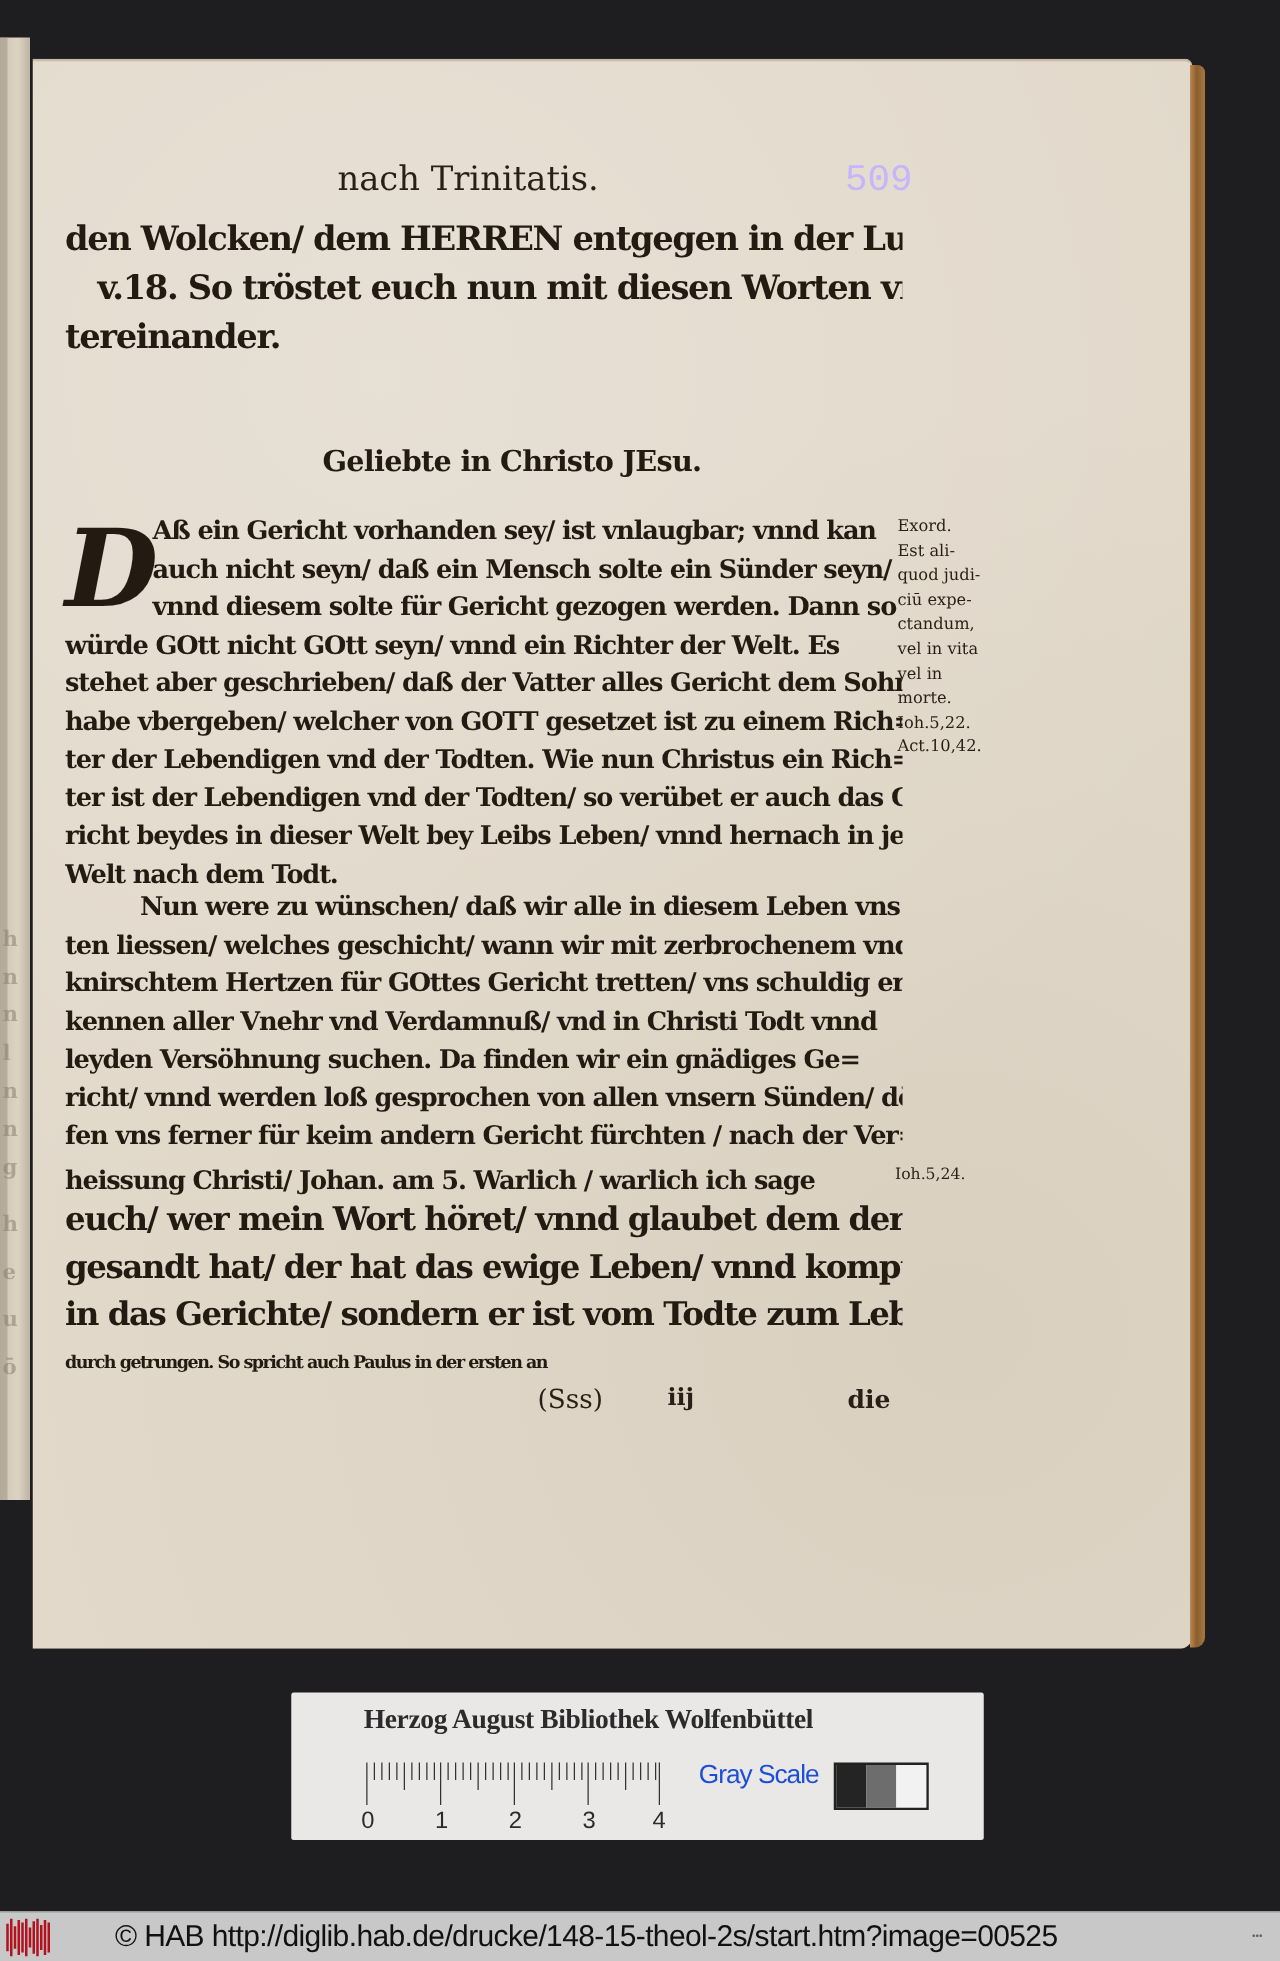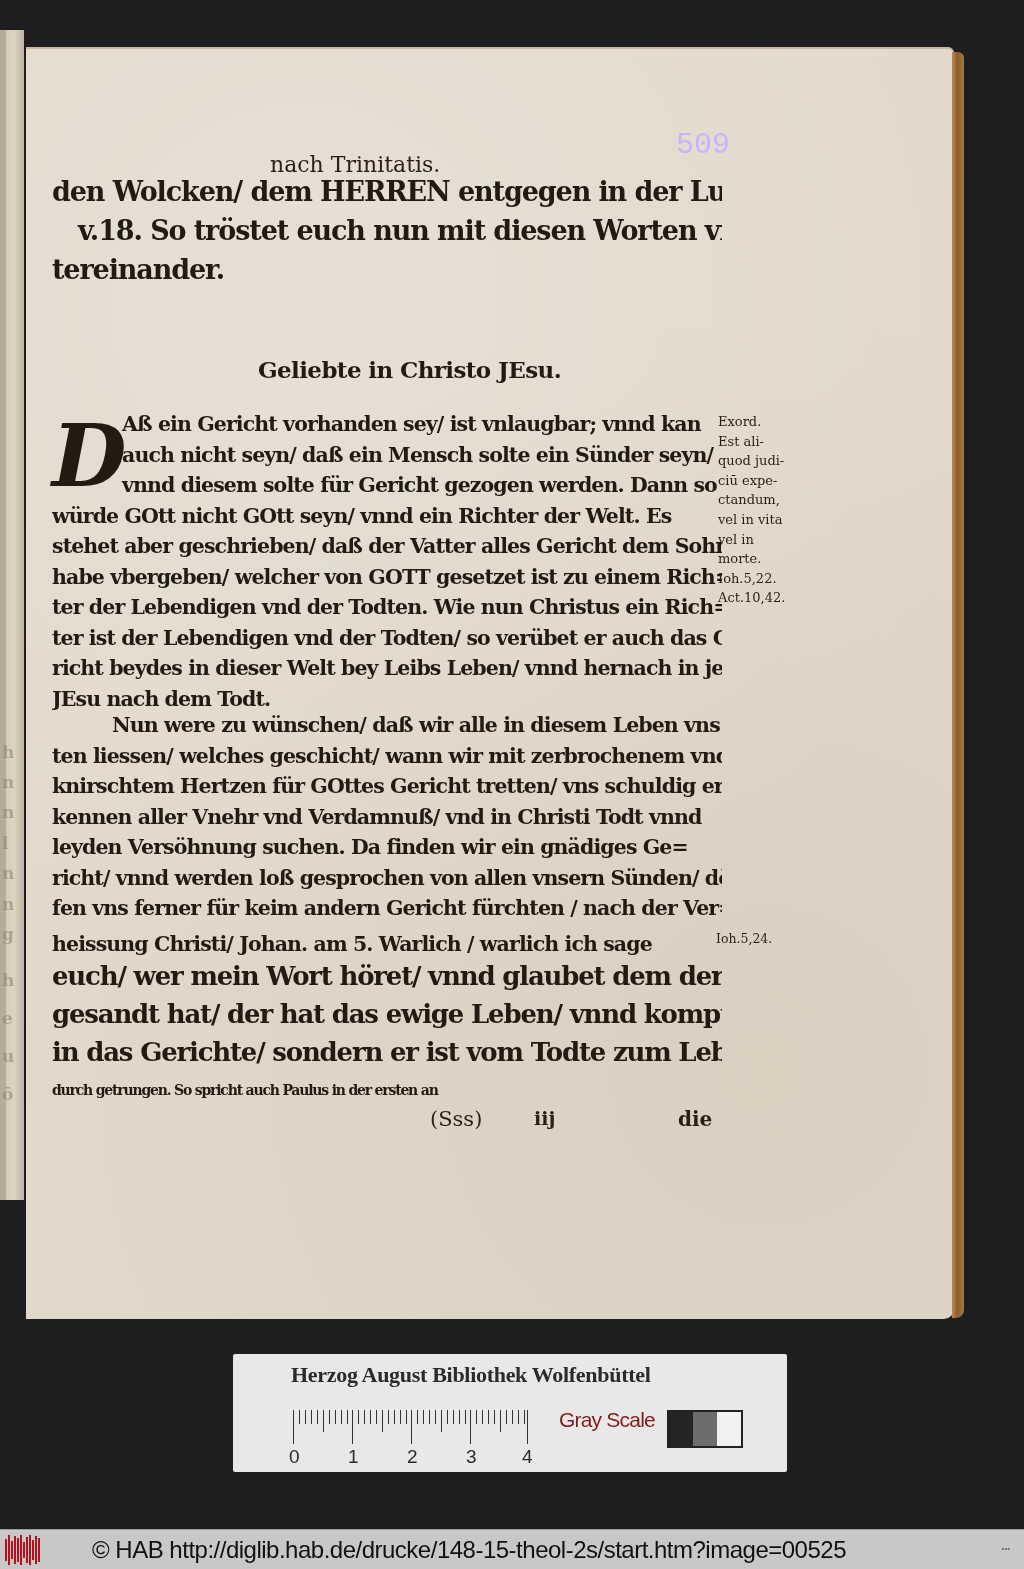--- a/index.html
+++ b/index.html
@@ -35,7 +35,7 @@
   }
   .running-head {
     position: absolute; top: 128px; left: 270px;
-    font-family: "DejaVu Serif", serif; font-size: 22px; color: #2a1f17; margin-top: 24px;
+    font-family: "DejaVu Serif", serif; font-size: 27px; color: #2a1f17;
   }
   .folio {
     position: absolute; top: 128px; left: 676px;

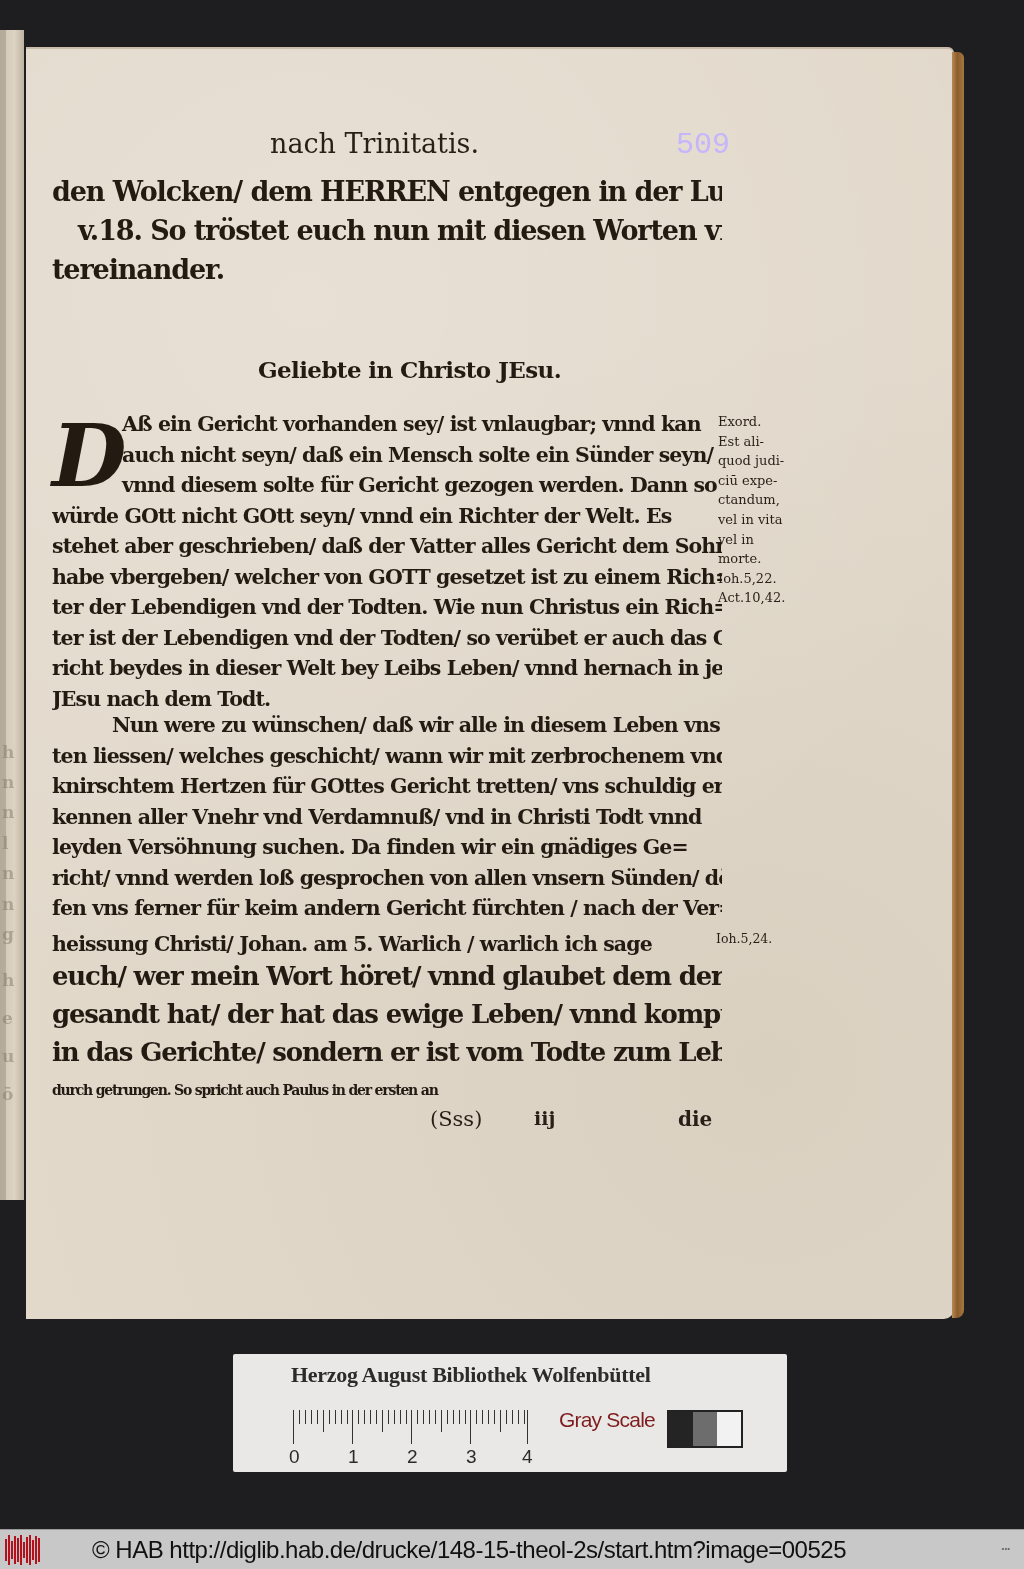--- a/index.html
+++ b/index.html
@@ -156,7 +156,7 @@
   <div class="line l-body">ter der Lebendigen vnd der Todten.  Wie nun Christus ein Rich=</div>
   <div class="line l-body">ter ist der Lebendigen vnd der Todten/ so verübet er auch das Ge=</div>
   <div class="line l-body">richt beydes in dieser Welt bey Leibs Leben/ vnnd hernach in jener</div>
-  <div class="line l-body">JEsu nach dem Todt.</div>
+  <div class="line l-body">Welt nach dem Todt.</div>
 </div>
 
 <div class="margin-notes">

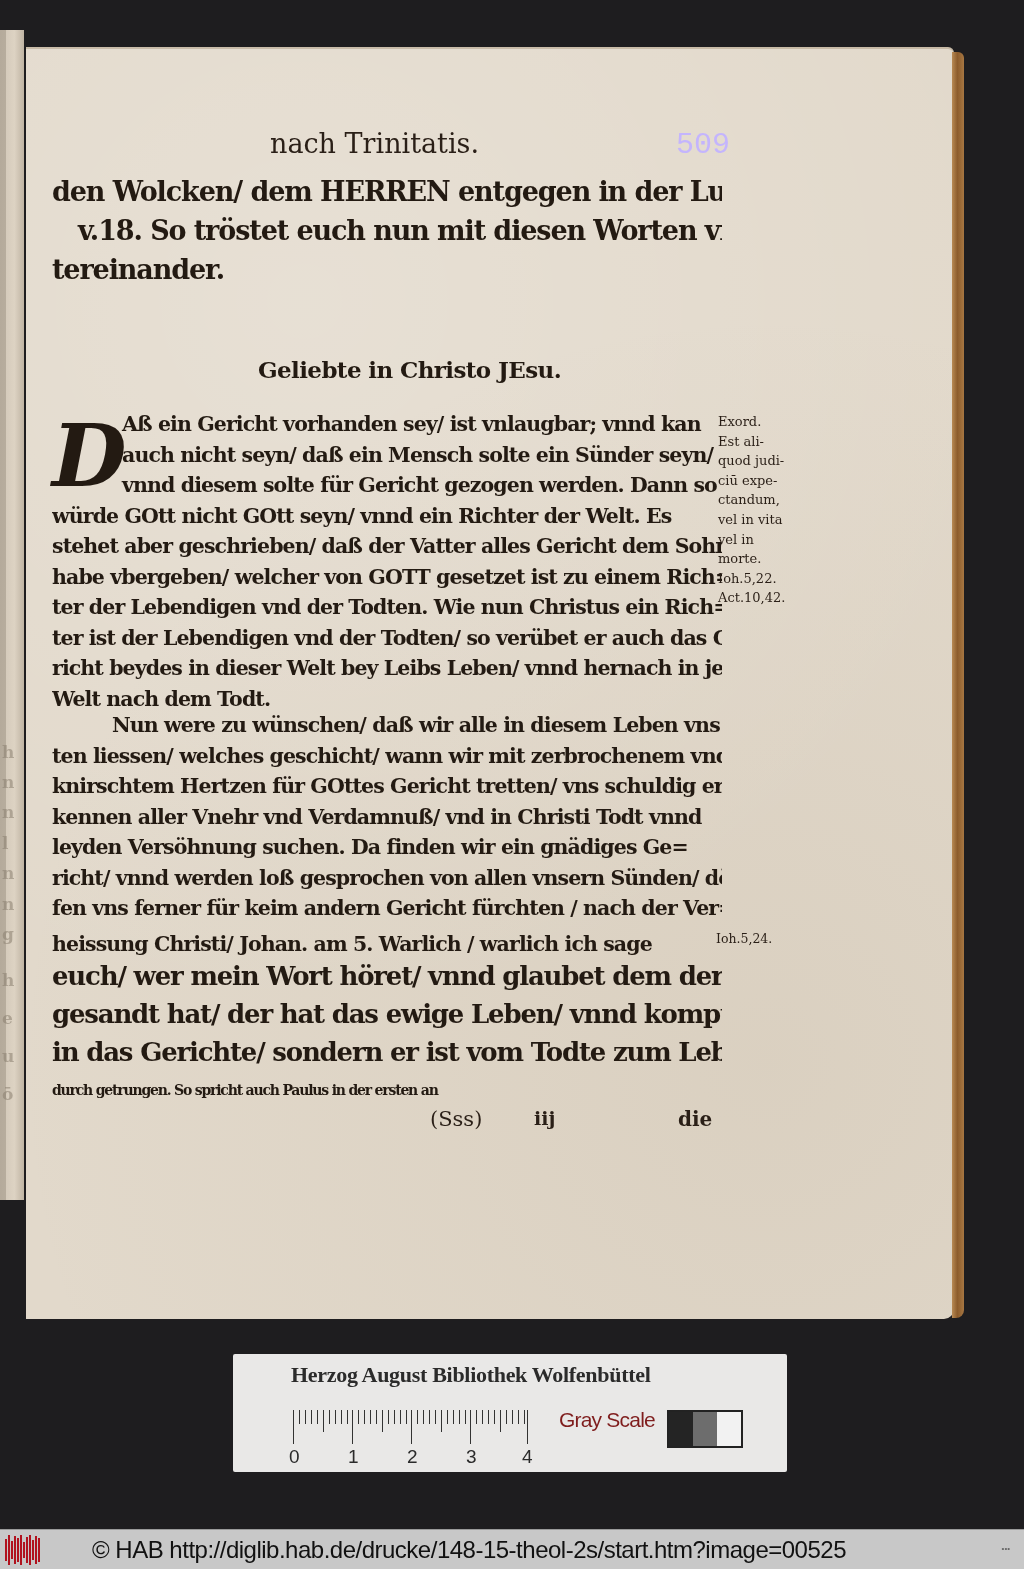--- a/index.html
+++ b/index.html
@@ -92,7 +92,7 @@
   }
   .gray-label {
     position: absolute; left: 326px; top: 54px; font-family: "Liberation Sans", sans-serif;
-    font-size: 21px; color: #7f1d1d; letter-spacing: -0.8px;
+    font-size: 21px; color: #1d4ed8; letter-spacing: -0.8px;
   }
   .gray-scale {
     position: absolute; left: 434px; top: 56px; width: 76px; height: 38px; border: 2px solid #222;

